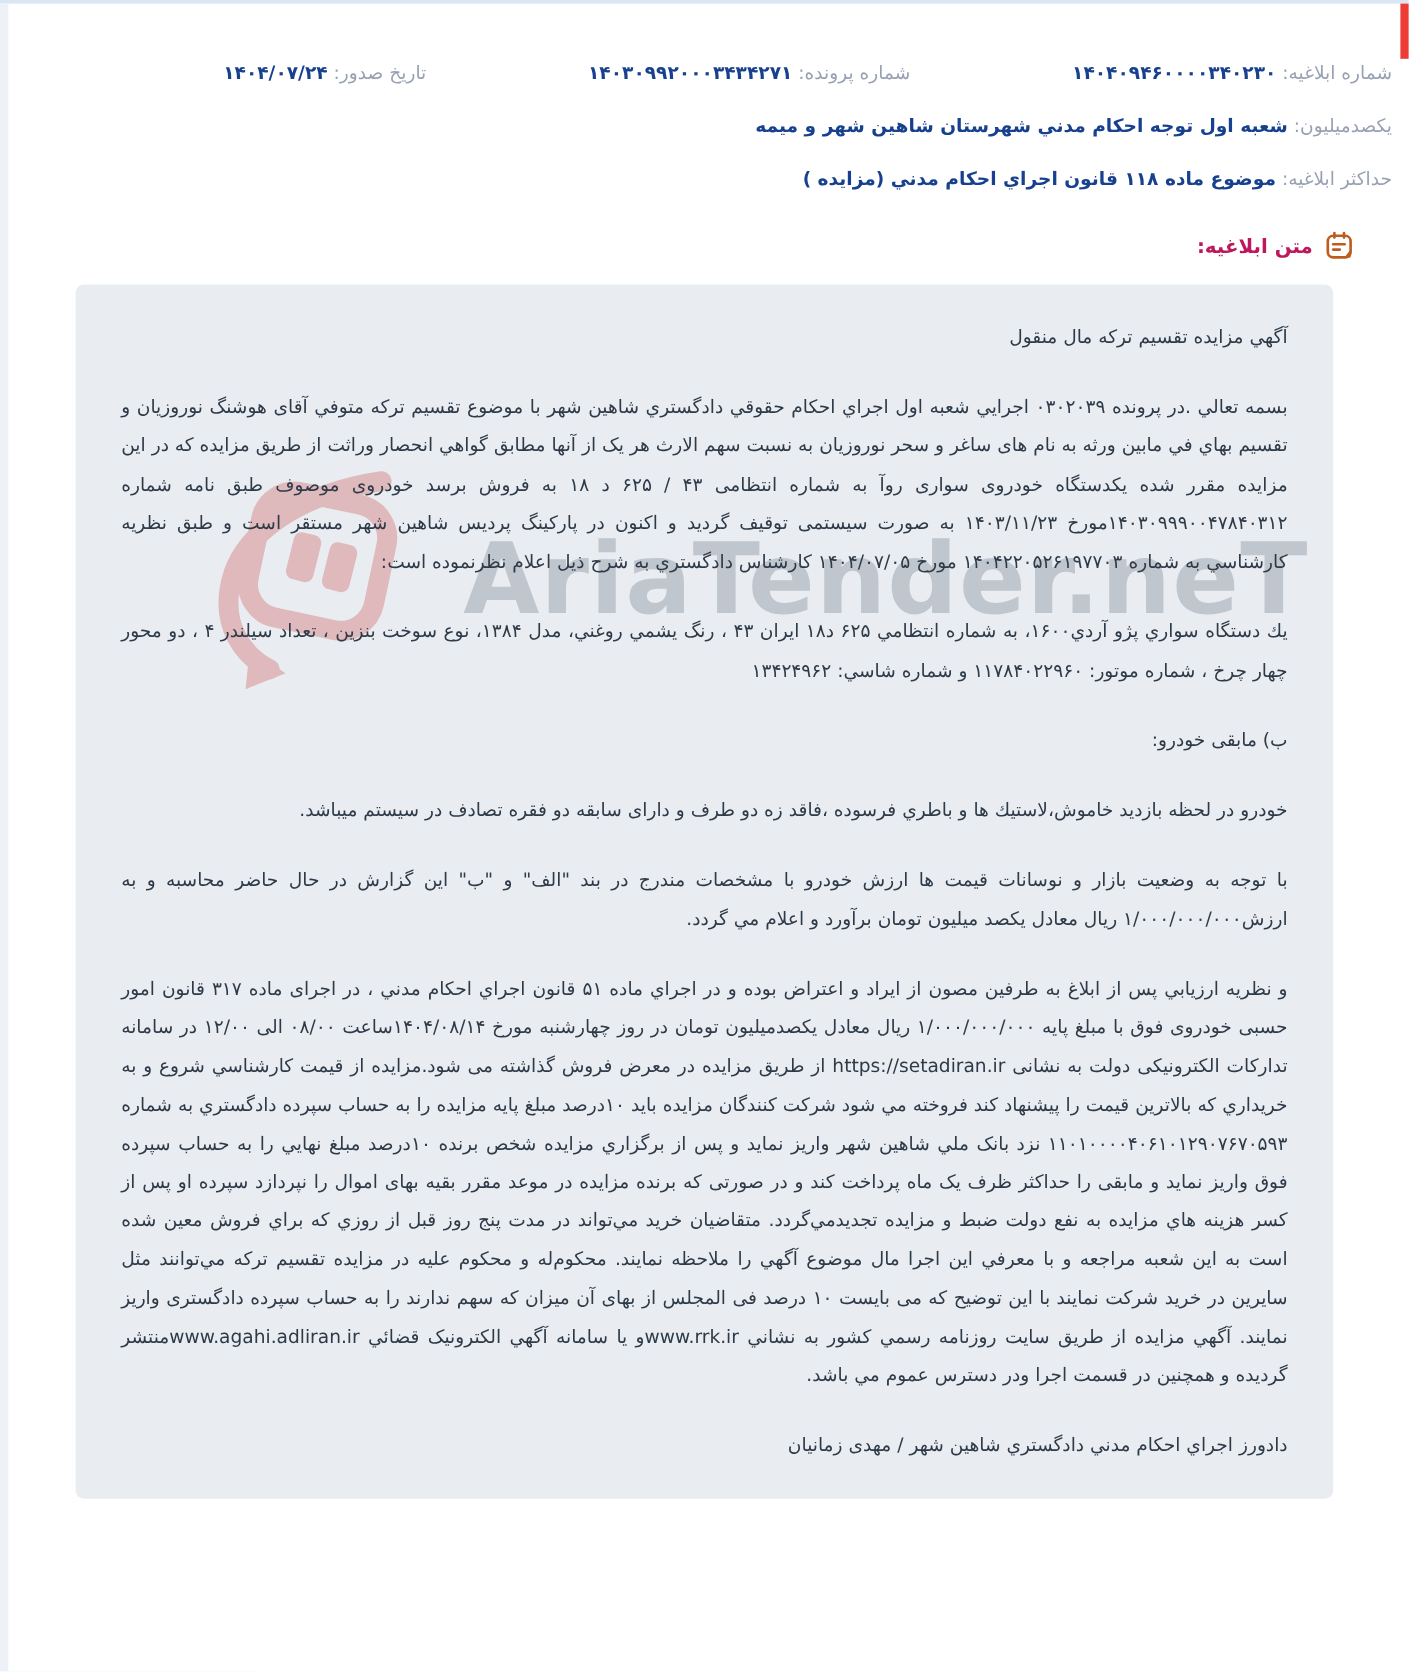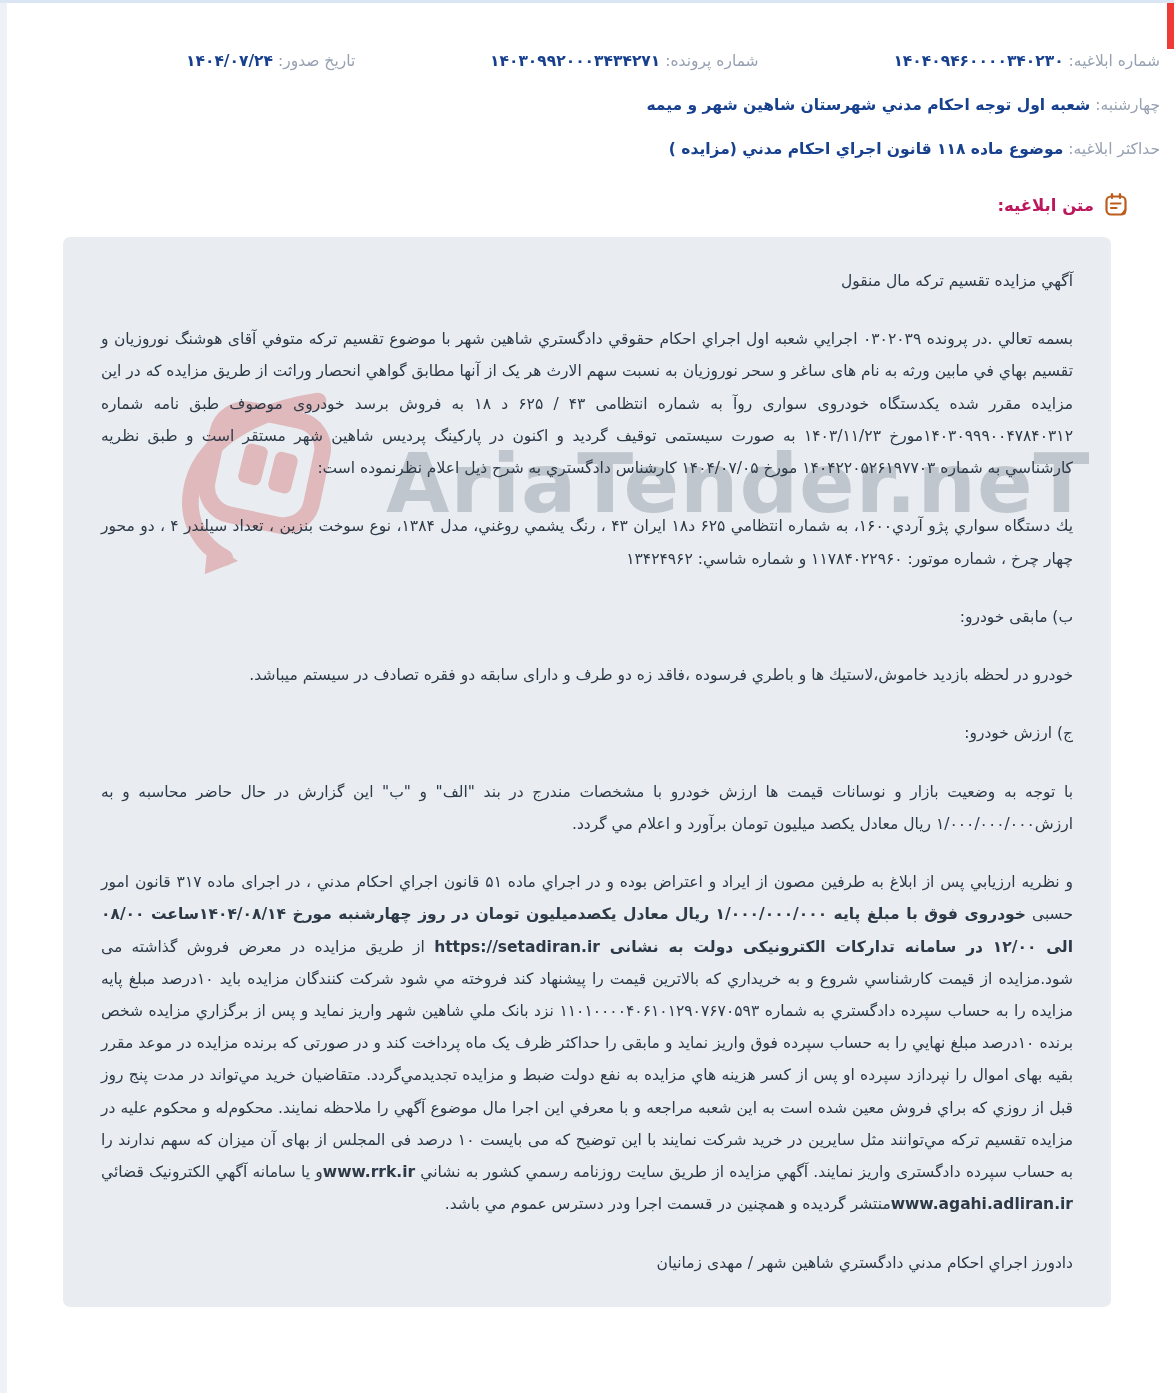--- a/index.html
+++ b/index.html
@@ -70,7 +70,7 @@
   </div>
 
   <div class="meta-line">
-    <span class="label">چهارشنبه:</span>
+    <span class="label">یکصدمیلیون:</span>
     <span class="value">شعبه اول توجه احکام مدني شهرستان شاهین شهر و میمه</span>
   </div>
 

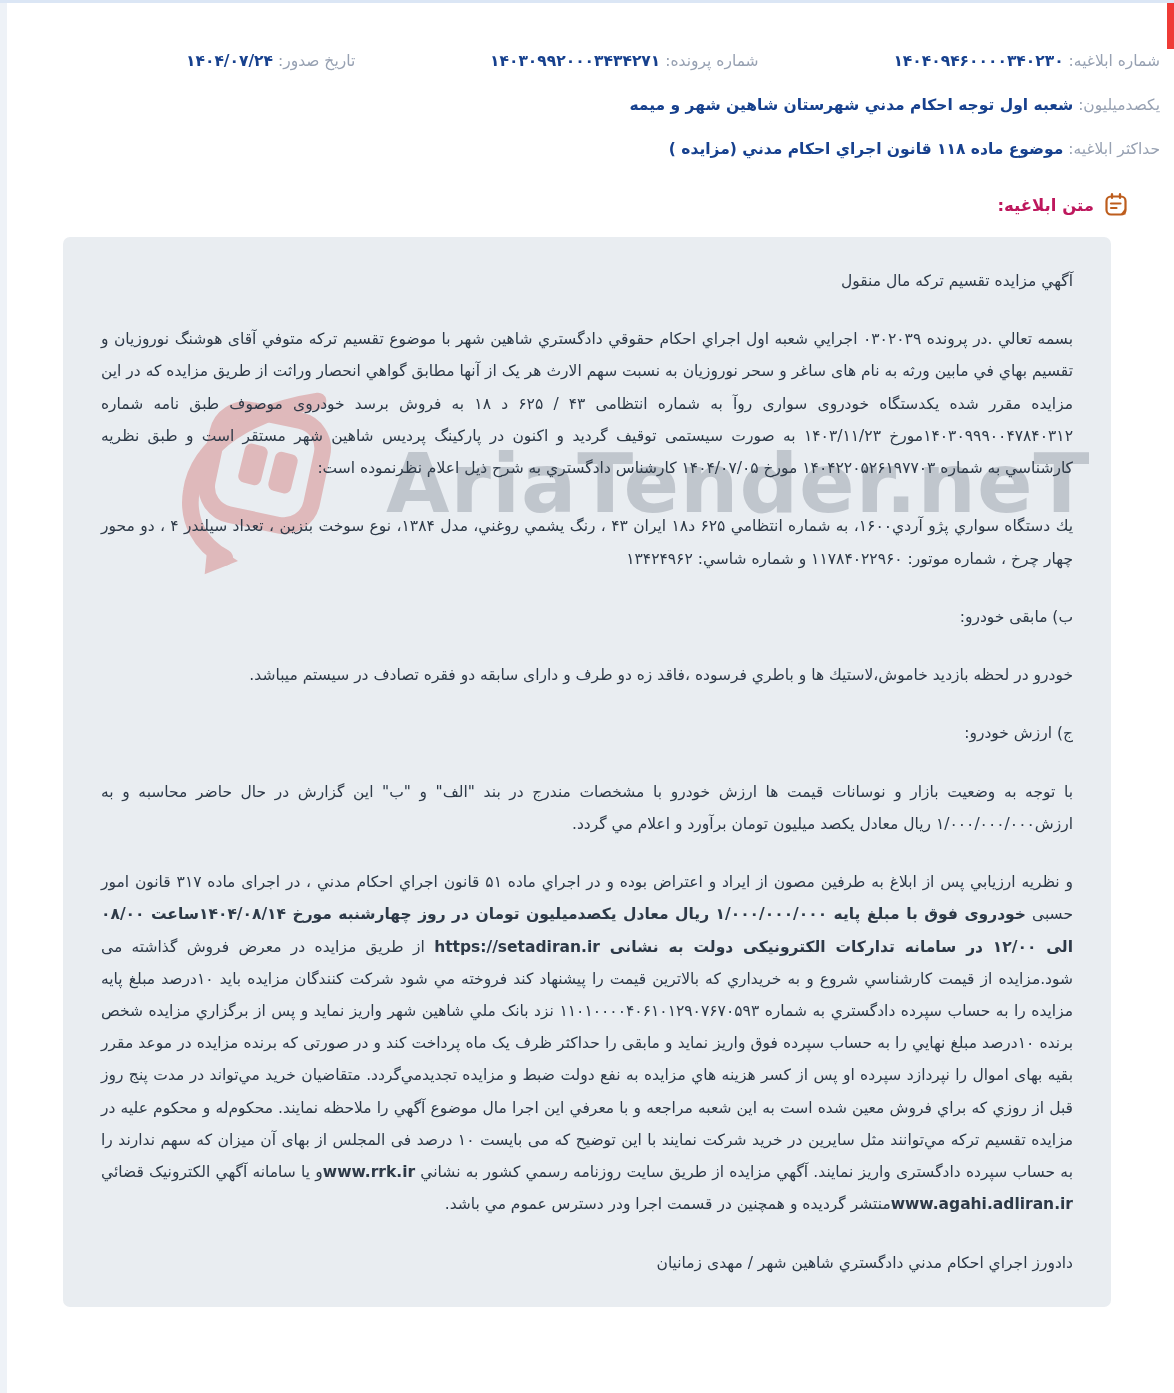--- a/index.html
+++ b/index.html
@@ -123,7 +123,6 @@
 
     <p>خودرو در لحظه بازدید خاموش،لاستیك ها و باطري فرسوده  ،فاقد زه دو طرف و دارای سابقه  دو فقره تصادف در سیستم میباشد.</p>
 
-    <p>ج) ارزش خودرو:</p>
 
     <p>با توجه به وضعیت بازار و نوسانات قیمت ها  ارزش خودرو با مشخصات مندرج در بند "الف" و "ب" این گزارش  در حال حاضر محاسبه و به ارزش۱/۰۰۰/۰۰۰/۰۰۰ ریال معادل یکصد میلیون تومان برآورد و اعلام مي گردد.</p>
 

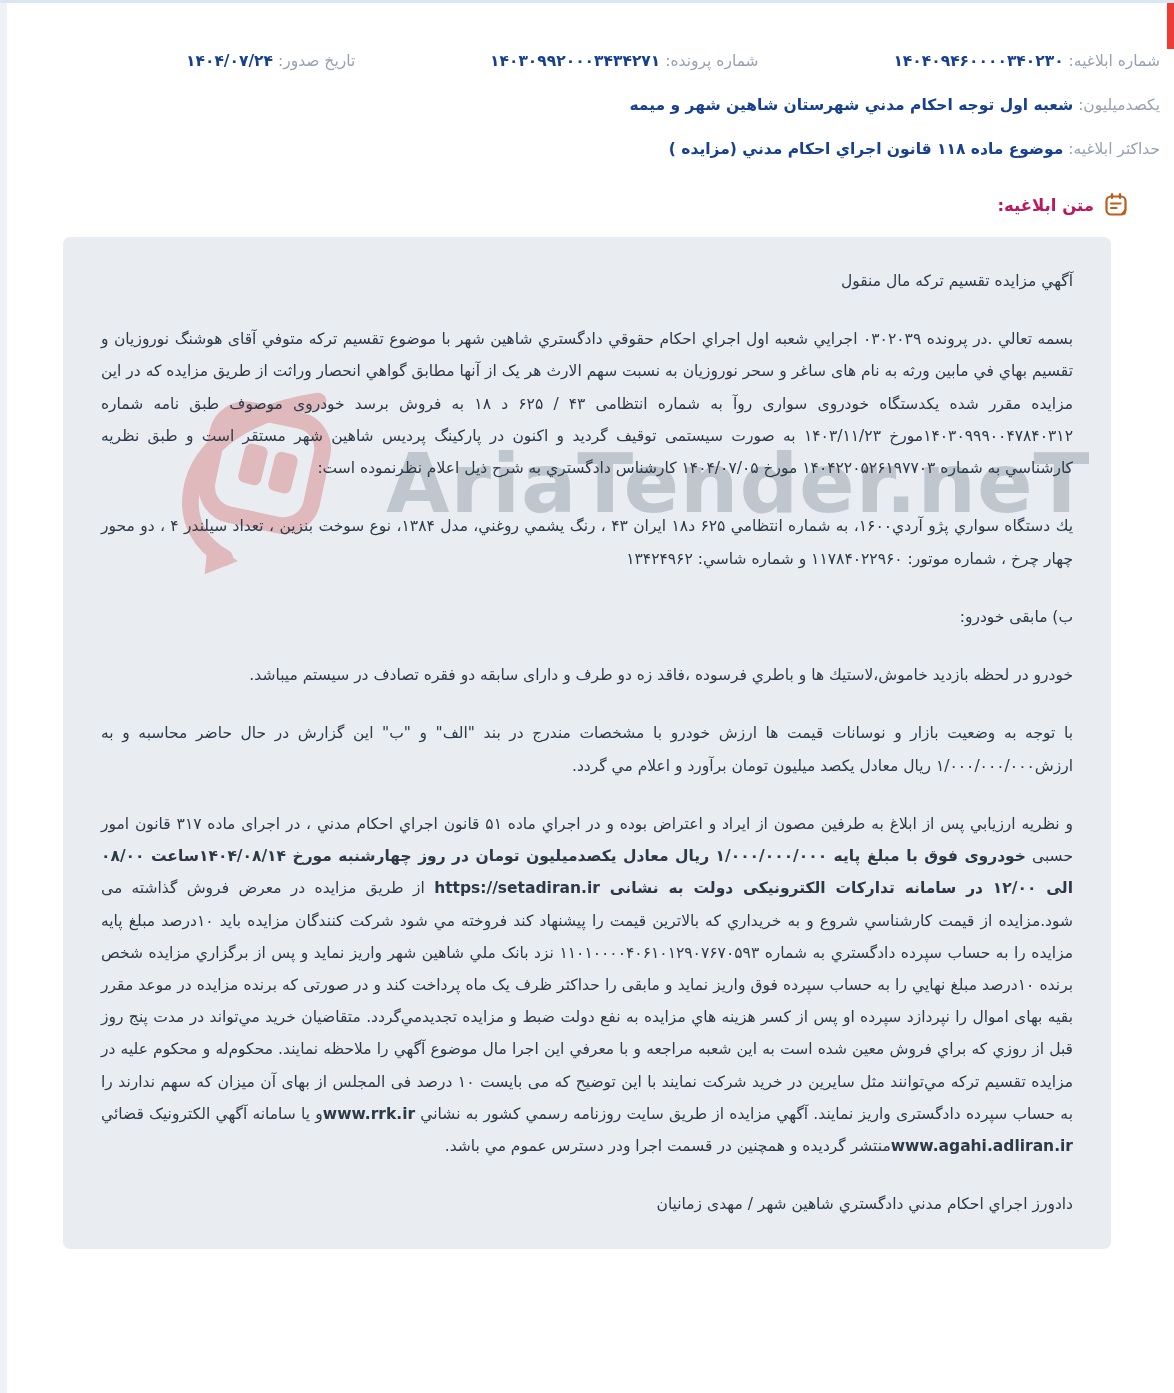--- a/index.html
+++ b/index.html
@@ -36,7 +36,7 @@
   .notice-box p { text-align:justify; line-height:2.08; margin-bottom:26px; position:relative; z-index:1; }
   .notice-box p.title { text-align:right; }
   .notice-box p.signature { margin-bottom:0; text-align:right; }
-  .b { font-weight:bold; }
+  .b { font-weight:normal; }
 
   .watermark {
     position:absolute; top:150px; left:95px; right:40px; z-index:0;

